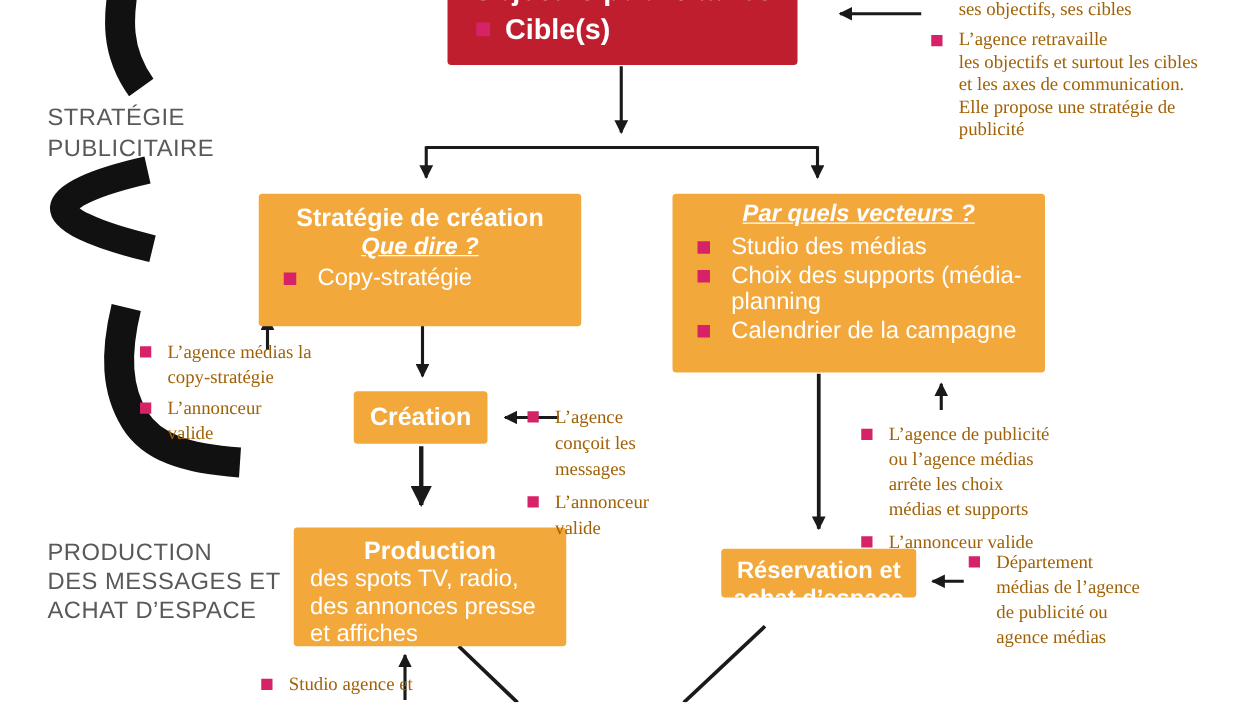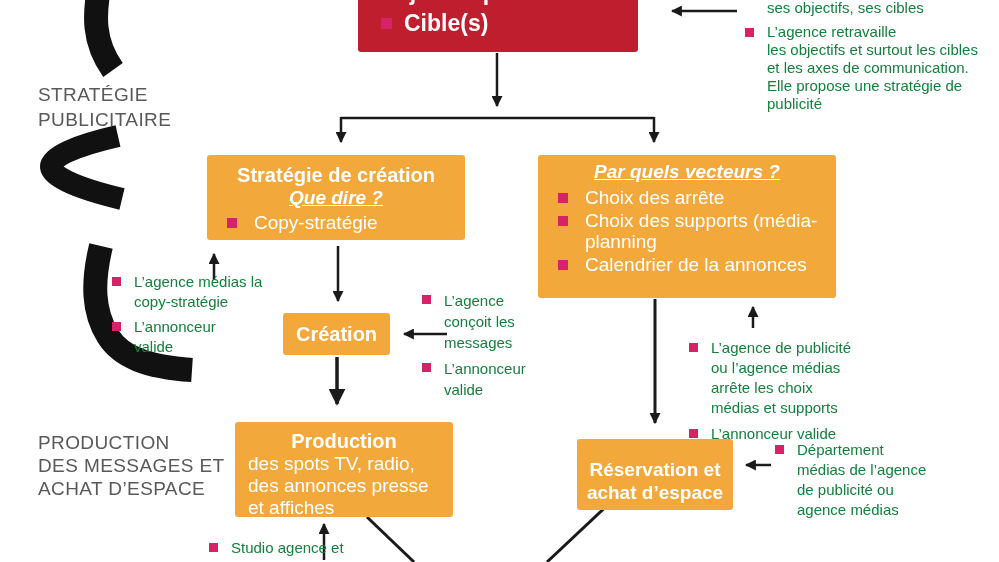--- a/index.html
+++ b/index.html
@@ -56,7 +56,7 @@
   .note{position:absolute;}
   .note .item{display:flex;align-items:flex-start;}
   .note .sq{width:9px;height:9px;margin:5px 0 0 0;}
-  .note .txt{margin-left:13px;font-size:15px;color:#15803d;white-space:pre-line;}
+  .note .txt{margin-left:13px;font-size:15px;color:#a16207;white-space:pre-line;font-family:Liberation Serif, serif;}
   .lh18 .txt{line-height:18px;}
   .lh20 .txt{line-height:20px;}
   .lh21 .txt{line-height:21px;}

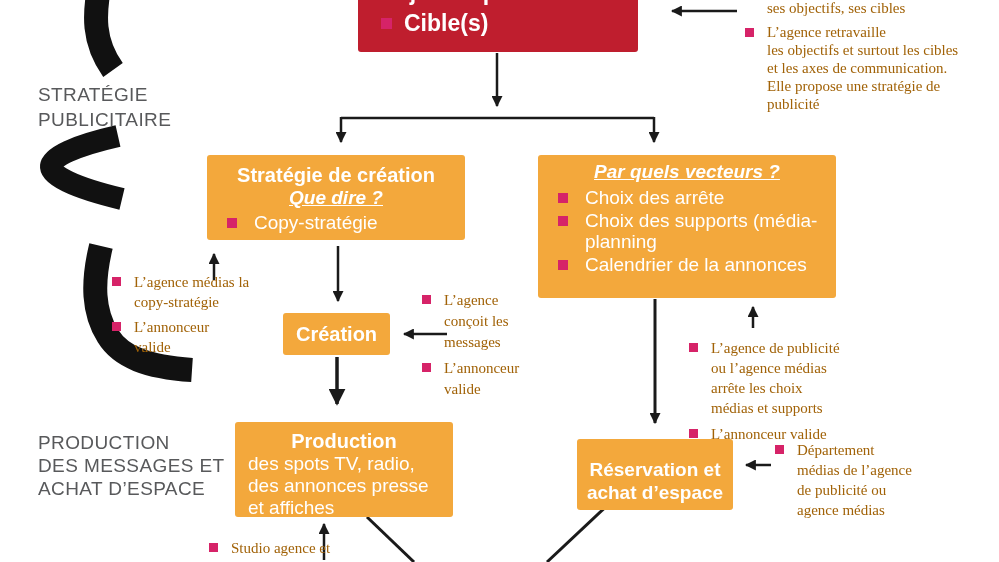--- a/index.html
+++ b/index.html
@@ -32,7 +32,7 @@
   .box-obj .sq{width:11px;height:11px;margin:9px 12px 0 0;}
 
   
-  .box-sc{left:207px;top:155px;width:258px;height:85px;padding-top:8px;}
+  .box-sc{left:207px;top:155px;width:258px;height:106px;padding-top:8px;}
   .box-sm{left:538px;top:155px;width:298px;height:143px;padding-top:6px;}
   .box-sc .bt,.box-sm .bt{font-size:20px;line-height:24px;}
   .box-sc .sub,.box-sm .sub{font-size:19px;line-height:22px;}

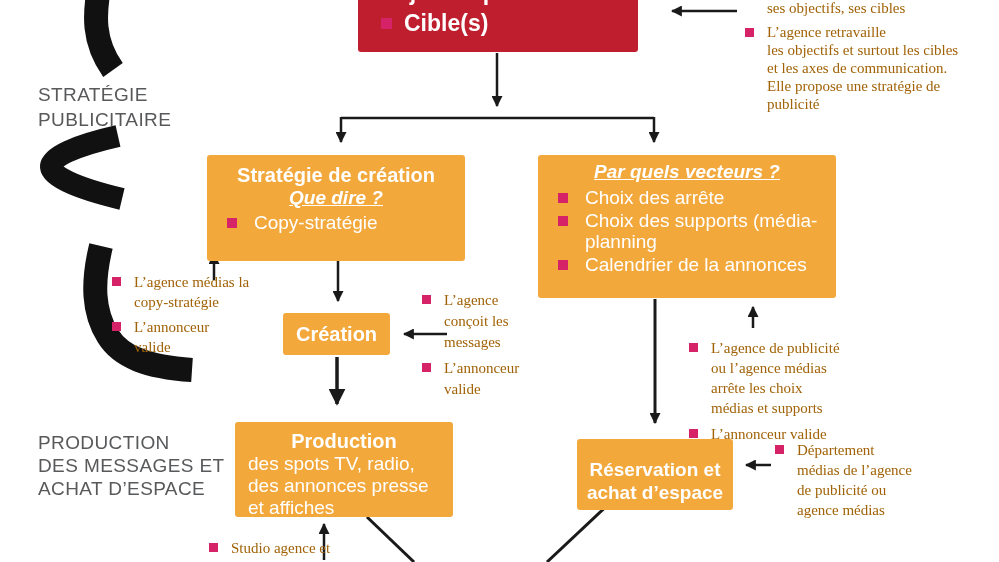--- a/index.html
+++ b/index.html
@@ -132,7 +132,7 @@
     <div class="sub">Par quels vecteurs ?</div>
     <div class="item-row" style="margin-top:4px;">
       <span class="sq"></span>
-      <span>Choix des arrête</span>
+      <span>Studio des médias</span>
     </div>
     <div class="item-row">
       <span class="sq"></span>

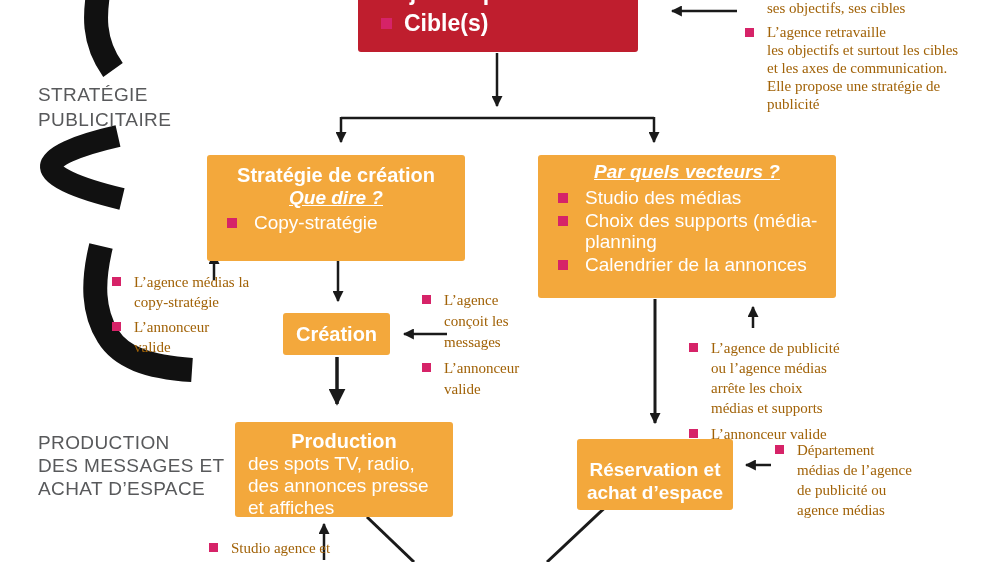--- a/index.html
+++ b/index.html
@@ -141,7 +141,7 @@
     </div>
     <div class="item-row">
       <span class="sq"></span>
-      <span>Calendrier de la annonces</span>
+      <span>Calendrier de la campagne</span>
     </div>
   </div>
 

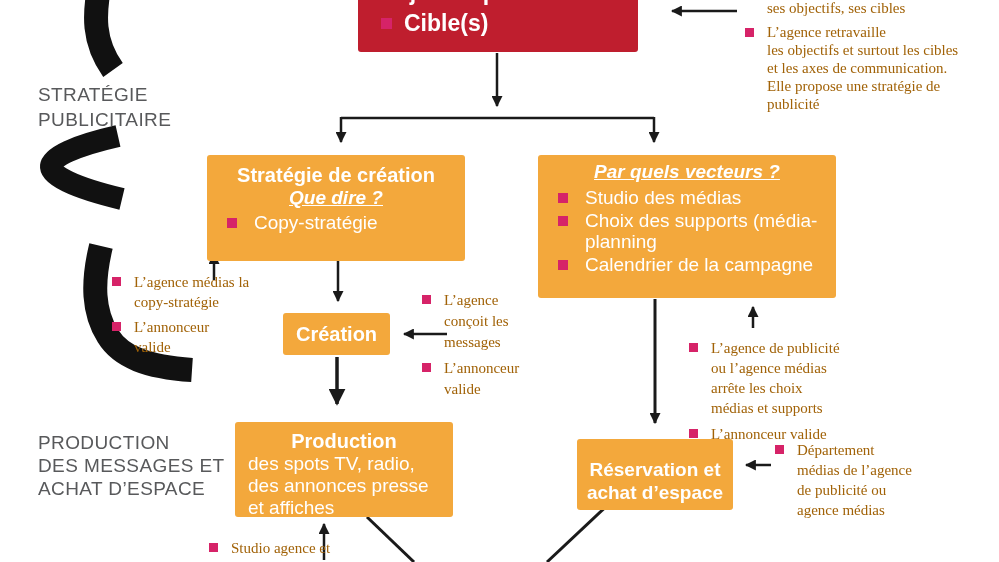--- a/index.html
+++ b/index.html
@@ -189,7 +189,7 @@
     </div>
   </div>
 
-  <div class="note lh21 gap5" style="left:422px;top:290px;width:130px;">
+  <div class="note lh21 gap5" style="left:422px;top:324px;width:130px;">
     <div class="item">
       <span class="sq"></span>
       <div class="txt">L’agence

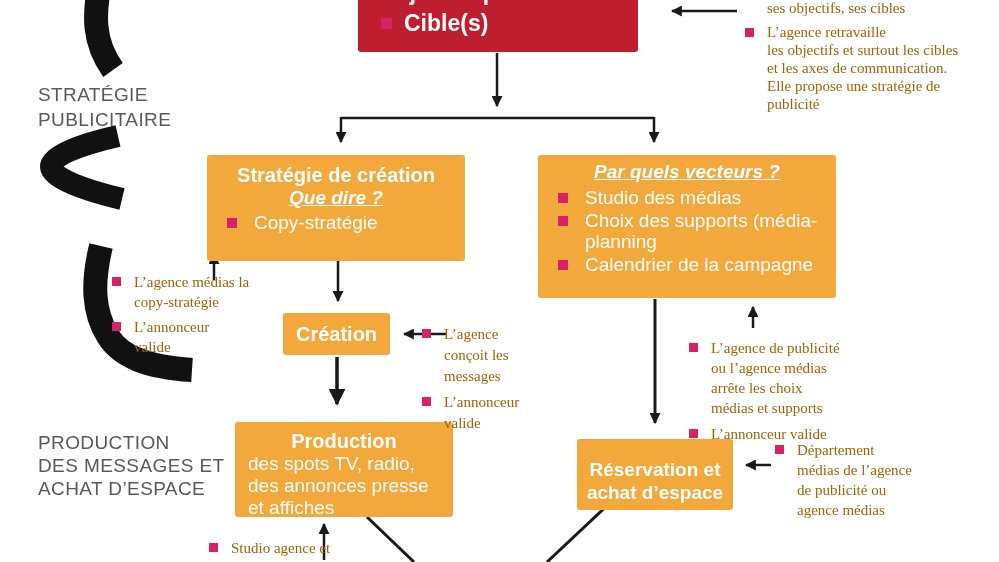--- a/index.html
+++ b/index.html
@@ -49,7 +49,7 @@
   .box-pr .bt{font-size:20px;line-height:24px;}
   .box-pr .body{font-size:19px;line-height:22px;padding-left:13px;white-space:pre-line;}
 
-  .box-rs{left:577px;top:439px;width:156px;height:71px;padding-top:19px;}
+  .box-rs{left:577px;top:439px;width:156px;height:39px;padding-top:6px;}
   .box-rs .bt{font-size:19px;line-height:23px;white-space:pre-line;}
 
   

